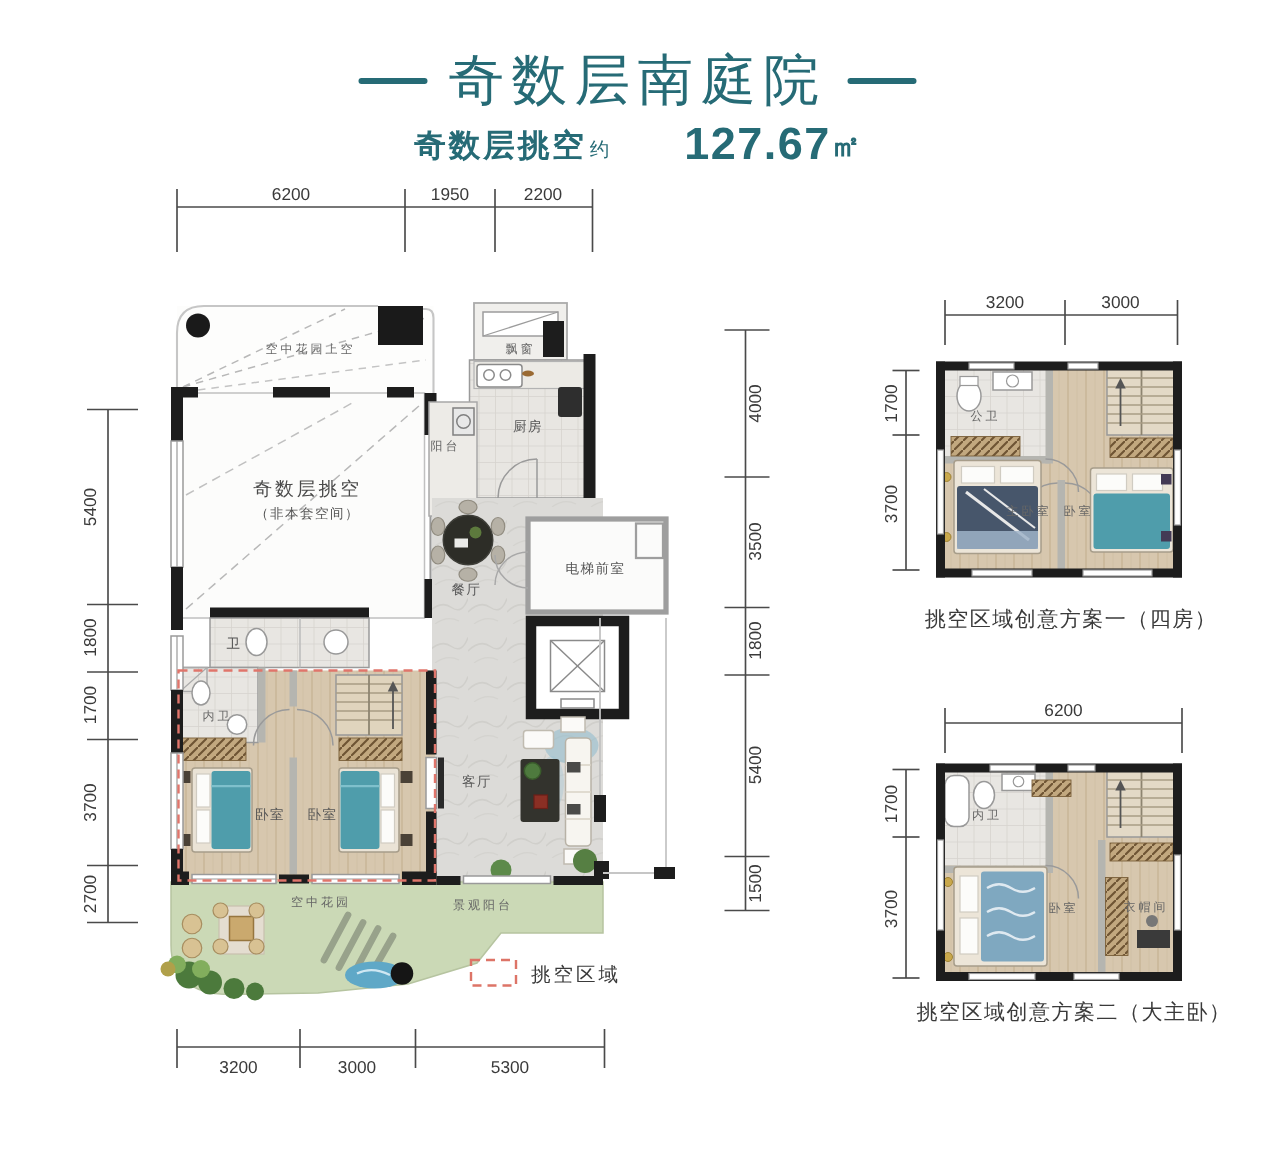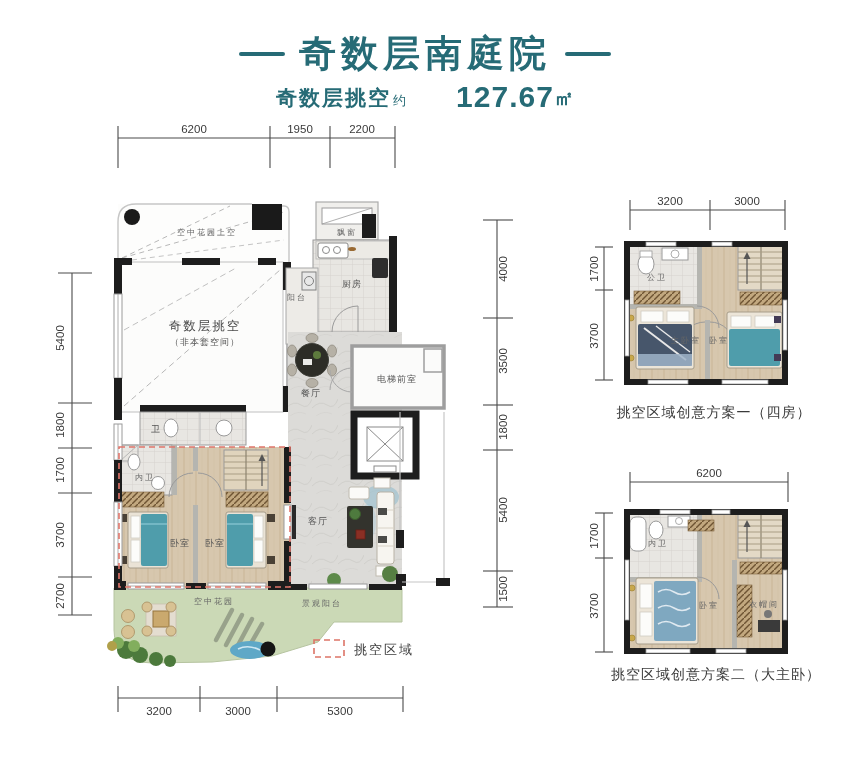--- a/index.html
+++ b/index.html
@@ -7,7 +7,7 @@
   .stage{position:relative;width:850px;height:771px;background:#ffffff;overflow:hidden;}
   .header{position:absolute;top:34px;left:0;right:0;display:flex;align-items:center;justify-content:center;}
   .dash{display:inline-block;width:46px;height:4px;background:#266b76;border-radius:2px;margin:0 14px;}
-  .title{font-size:37px;font-weight:bold;color:#266b76;letter-spacing:5px;line-height:1.1;margin:0;}
+  .title{font-size:37px;font-weight:normal;color:#266b76;letter-spacing:5px;line-height:1.1;margin:0;}
   .subtitle{position:absolute;top:80px;left:0;right:0;text-align:center;color:#266b76;}
   .subtitle .lab{font-size:21px;font-weight:600;letter-spacing:2px;vertical-align:baseline;}
   .subtitle .approx{font-size:13px;margin:0 2px;vertical-align:baseline;}

